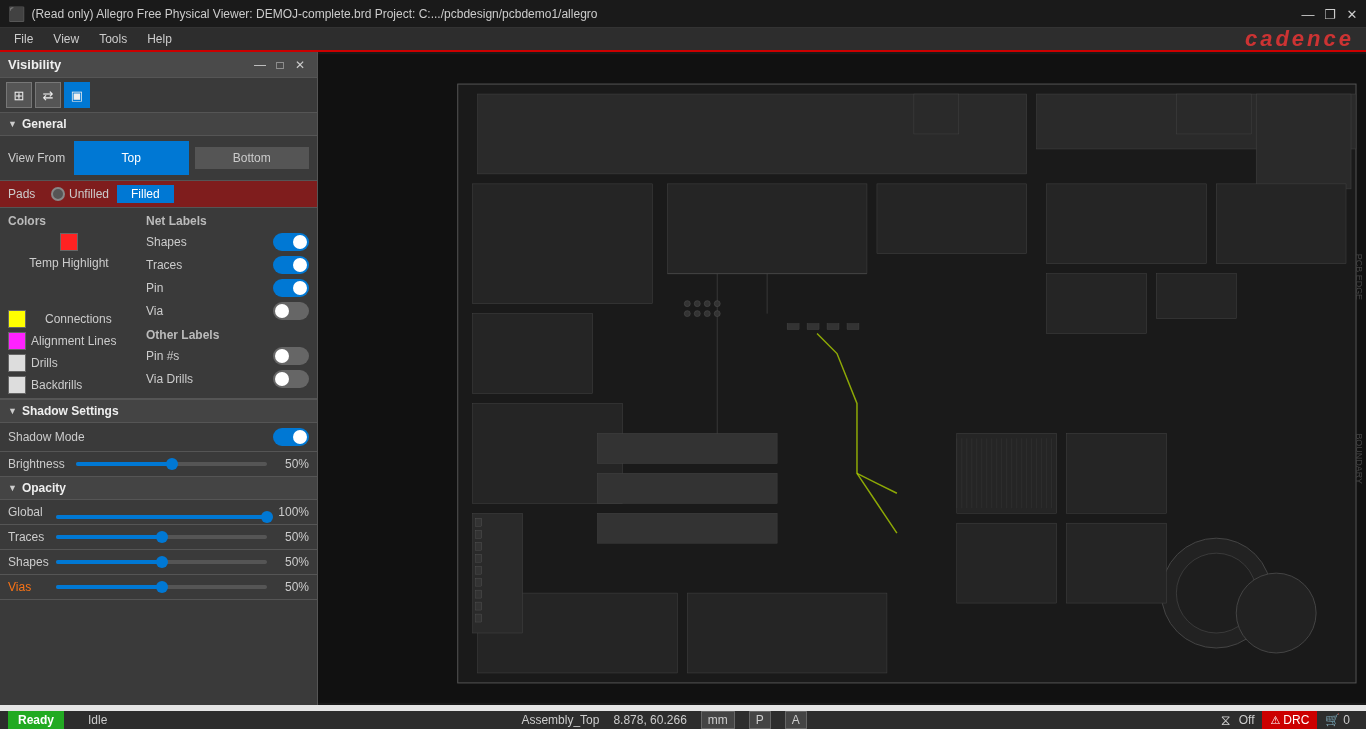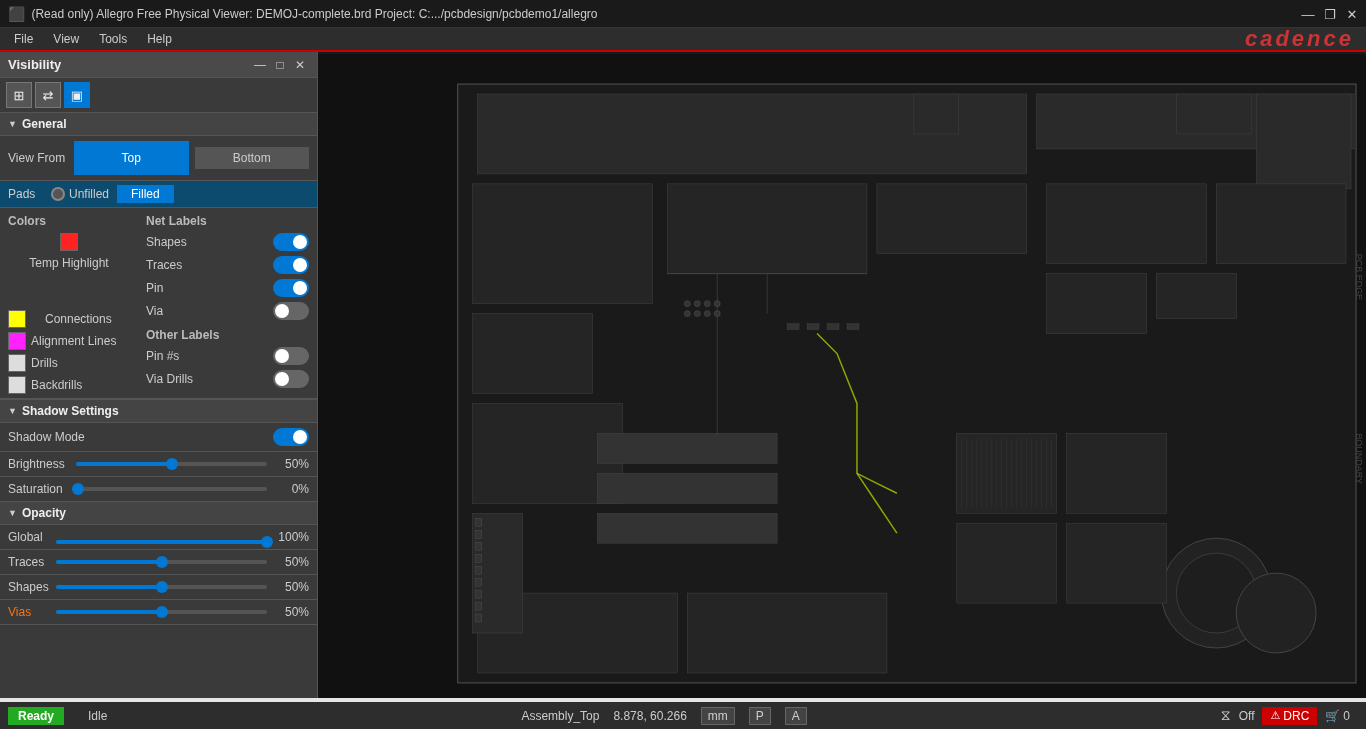--- a/index.html
+++ b/index.html
@@ -122,7 +122,7 @@
       <button style="flex:1;height:22px;background:#555;color:#ccc;border:none;cursor:pointer;font-size:12px;">Bottom</button>
     </div>
 
-    <div style="display:flex;align-items:center;padding:4px 8px;background:#0c4a6e;border-bottom:1px solid #555;gap:8px;">
+    <div style="display:flex;align-items:center;padding:4px 8px;background:#7f1d1d;border-bottom:1px solid #555;gap:8px;">
       <span style="color:#ccc;font-size:12px;width:35px;">Pads</span>
       <div style="display:flex;align-items:center;gap:4px;cursor:pointer;">
         <div style="width:14px;height:14px;border-radius:50%;border:2px solid #888;background:#555;display:flex;align-items:center;justify-content:center;"></div>

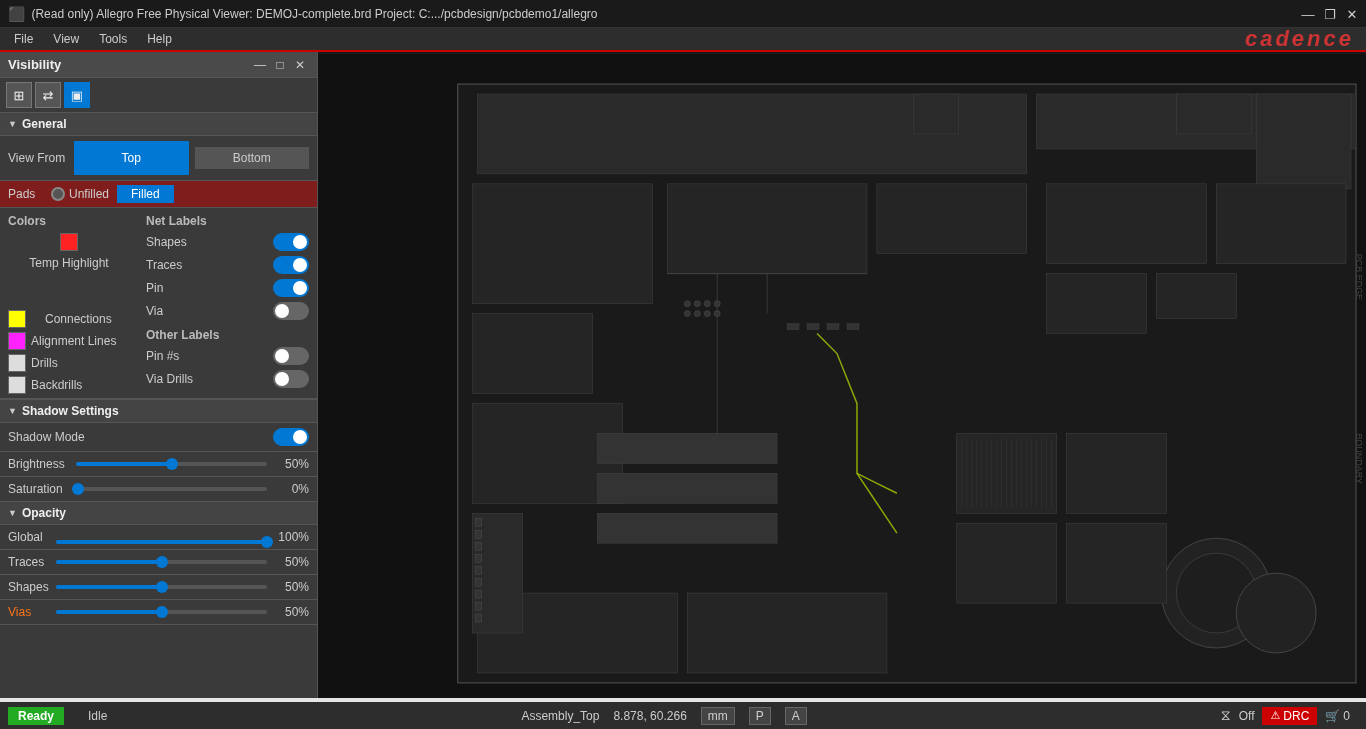--- a/index.html
+++ b/index.html
@@ -223,14 +223,6 @@
       <span style="color:#ccc;font-size:12px;width:36px;text-align:right;">50%</span>
     </div>
 
-    <div style="display:flex;align-items:center;padding:5px 8px;gap:6px;background:#3a3a3a;border-bottom:1px solid #555;">
-      <span style="color:#ccc;font-size:12px;width:62px;">Saturation</span>
-      <div style="flex:1;height:4px;background:#555;border-radius:2px;position:relative;cursor:pointer;">
-        <div style="width:2px;height:100%;background:#0078d4;border-radius:2px;"></div>
-        <div style="width:12px;height:12px;border-radius:50%;background:#0078d4;position:absolute;top:-4px;left:-4px;"></div>
-      </div>
-      <span style="color:#ccc;font-size:12px;width:36px;text-align:right;">0%</span>
-    </div>
 
     <div style="display:flex;align-items:center;padding:4px 8px;background:#444;border-bottom:1px solid #555;cursor:pointer;">
       <span style="margin-right:5px;font-size:9px;color:#ccc;">▼</span>

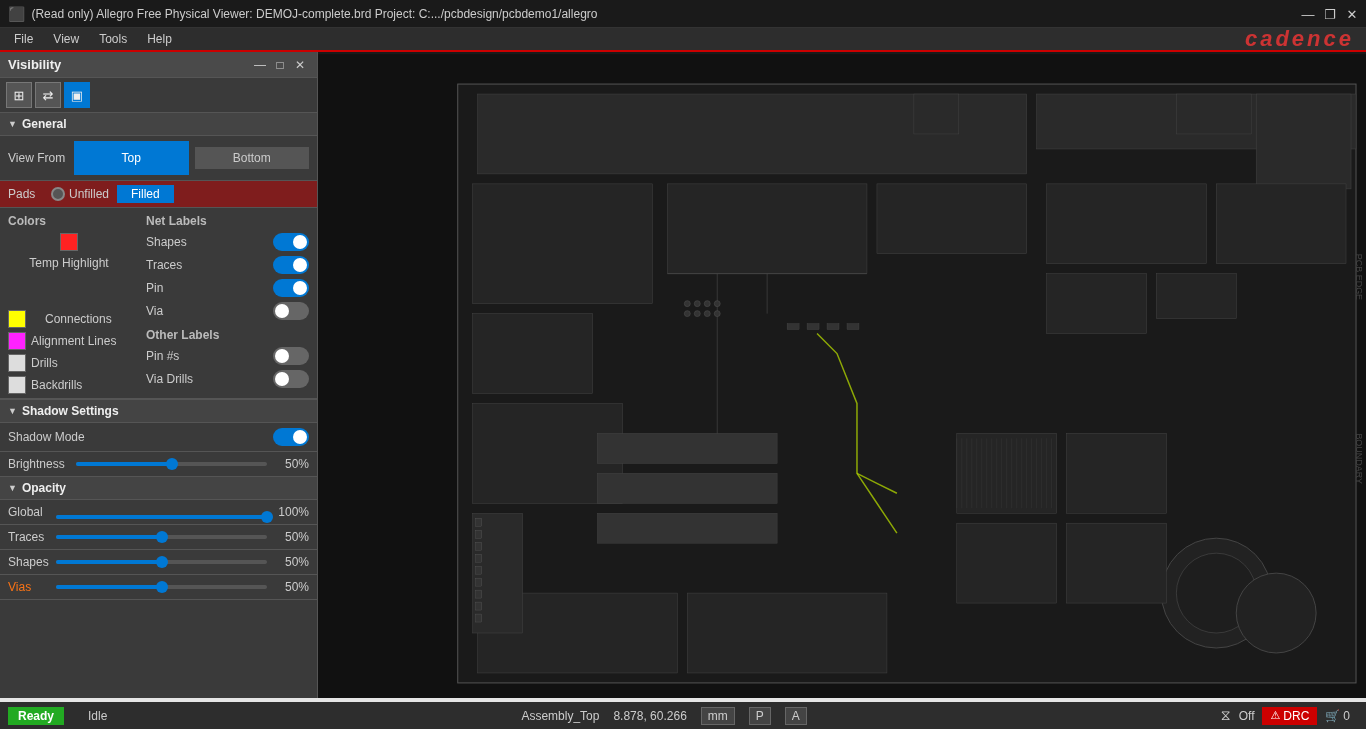--- a/index.html
+++ b/index.html
@@ -368,7 +368,7 @@
   </div>
 </div>
 
-<div id="statusbar" style="height:31px;background:#2d2d2d;display:flex;align-items:center;border-top:4px solid #e5e5e5;position:fixed;bottom:0;left:0;right:0;z-index:100;">
+<div id="statusbar" style="height:24px;background:#2d2d2d;display:flex;align-items:center;border-top:6px solid #e5e5e5;position:fixed;bottom:0;left:0;right:0;z-index:100;">
   <span style="background:#22aa22;color:white;padding:2px 10px;font-size:12px;font-weight:bold;">Ready</span>
   <span style="color:#ccc;font-size:12px;margin-left:16px;">Idle</span>
   <div style="flex:1;display:flex;align-items:center;justify-content:center;gap:14px;">

